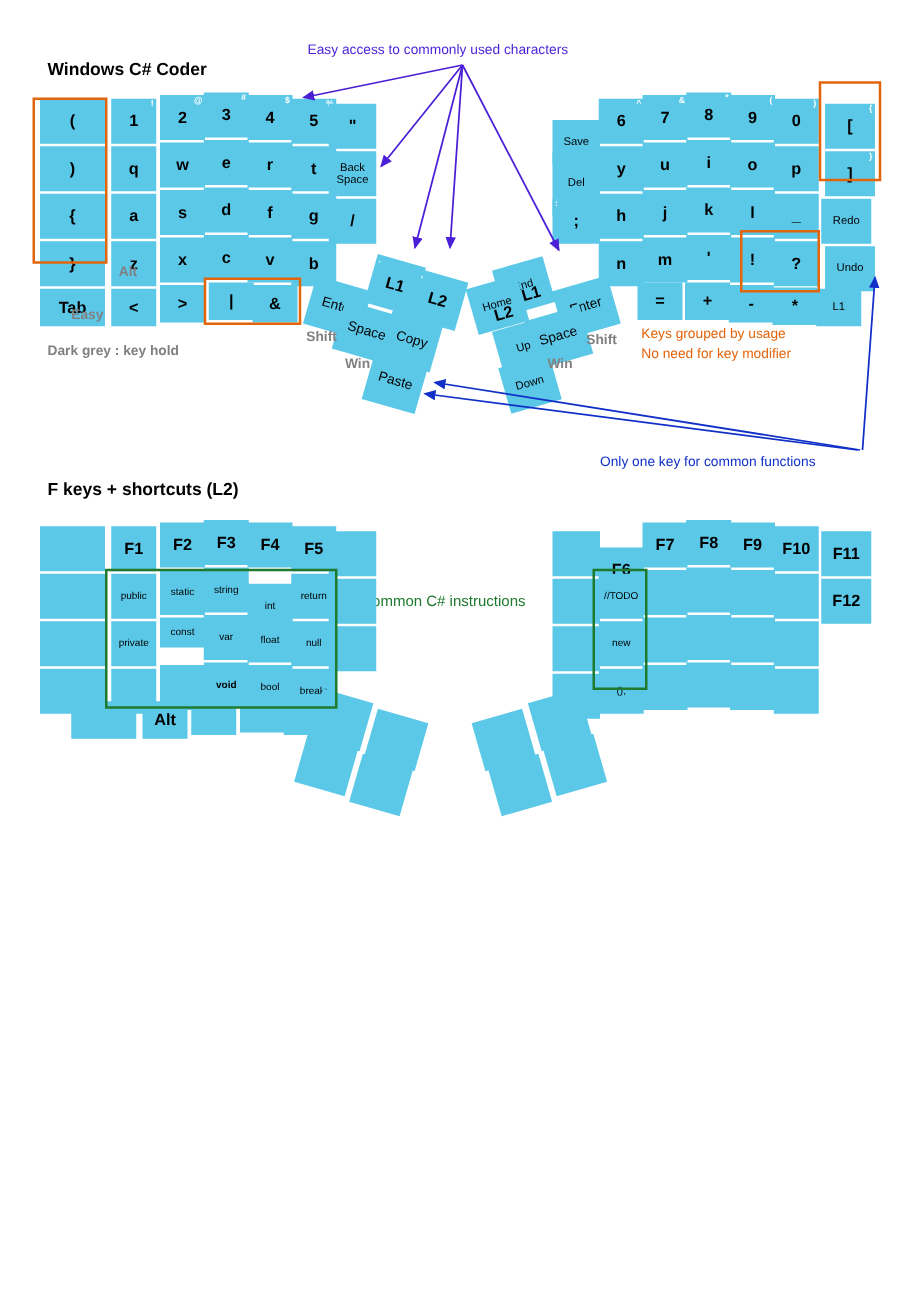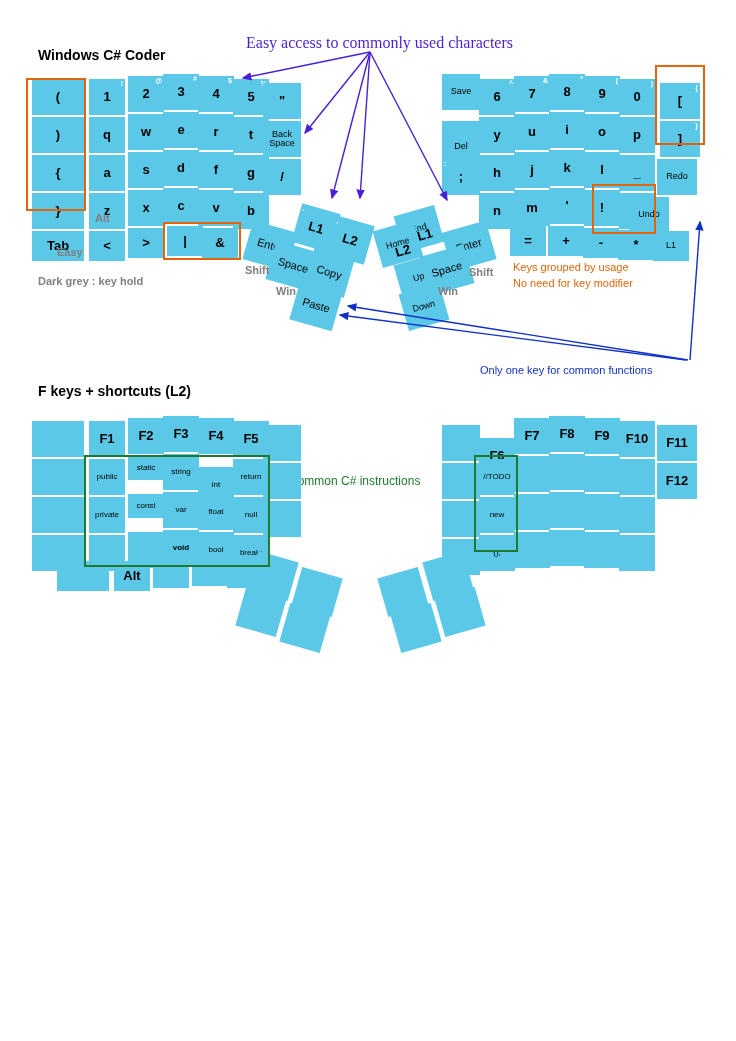--- a/index.html
+++ b/index.html
@@ -58,7 +58,7 @@
     font-size: 14px;
     color: #000000;
   }
-  .note-purple { color: #4a1fd6; font-size: 16px; font-family: Liberation Serif, serif; }
+  .note-purple { color: #4a1fd6; font-size: 11px; }
   .note-orange { color: #e2640b; font-size: 11px; }
   .note-blue   { color: #1030c8; font-size: 11px; }
   .note-green  { color: #1f7a2e; font-size: 12px; }

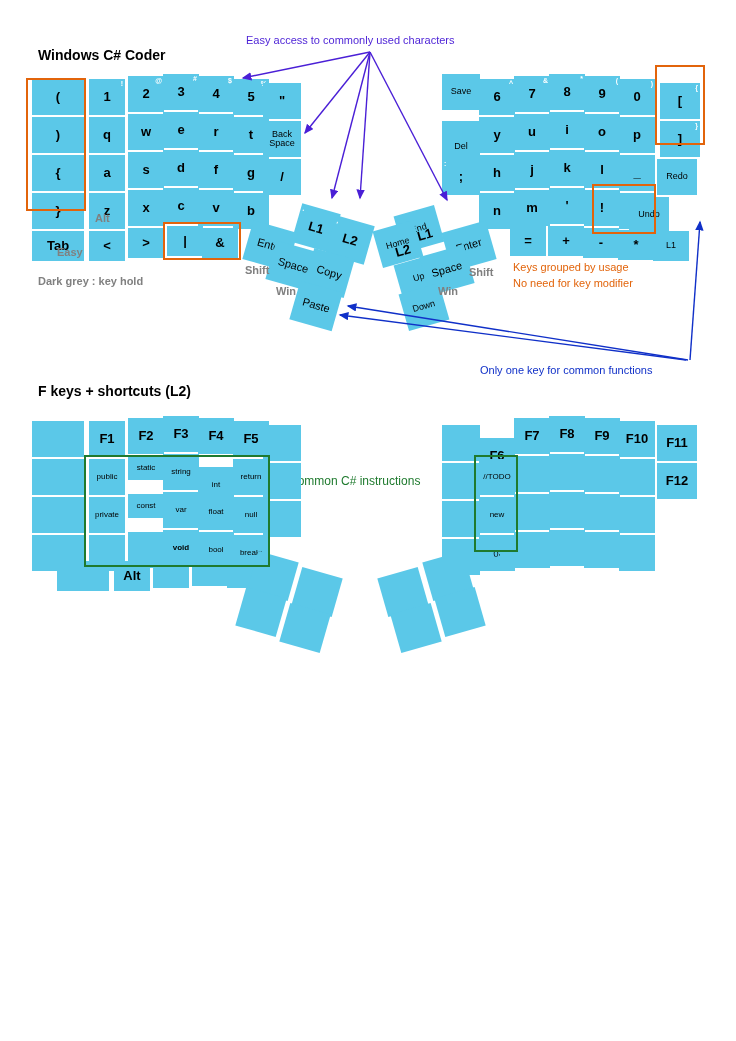--- a/index.html
+++ b/index.html
@@ -167,7 +167,7 @@
   <div class="holdlabel" style="left:245px; top:264px;">Shift</div>
   <div class="holdlabel" style="left:276px; top:285px;">Win</div>
 
-  <div class="key small abs" style="left:442px; top:74px; width:38px; height:36px;">Save</div>
+  <div class="key small abs" style="left:442px; top:96px; width:38px; height:36px;">Save</div>
   <div class="key bold abs" style="left:479px; top:79px; width:36px; height:36px;">
     <span class="sup tr">^</span>
     <span>6</span>

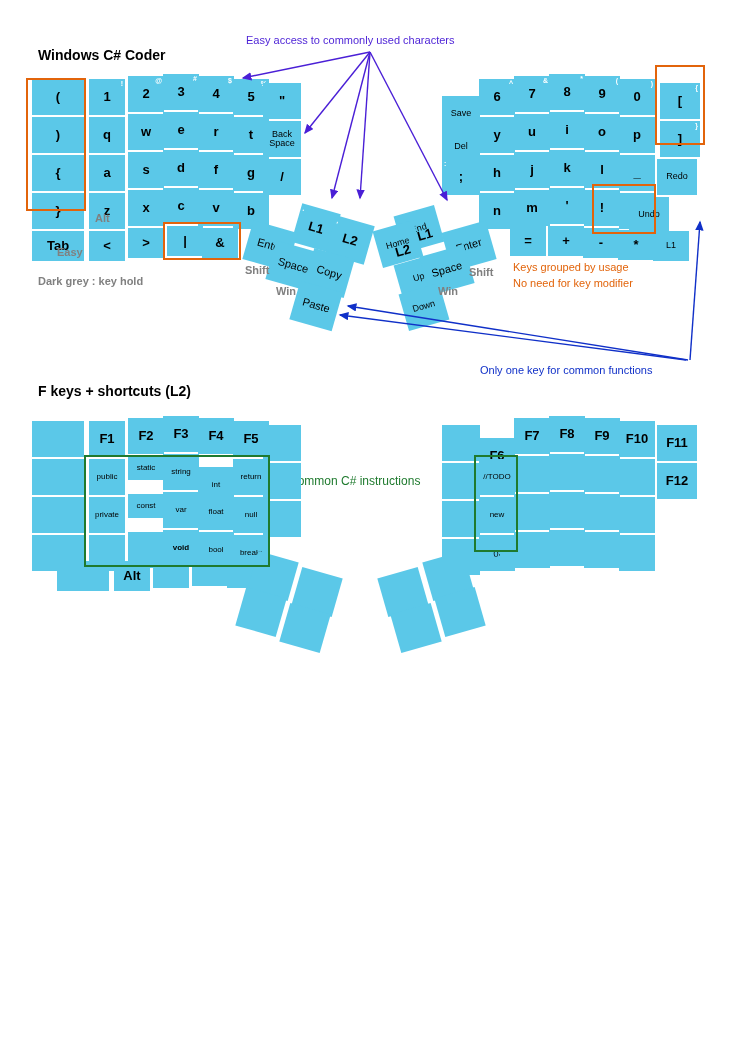--- a/index.html
+++ b/index.html
@@ -220,7 +220,7 @@
   <div class="key bold abs" style="left:549px; top:188px; width:36px; height:36px;">'</div>
   <div class="key bold abs" style="left:584px; top:190px; width:36px; height:36px;">!</div>
   <div class="key bold abs" style="left:619px; top:193px; width:36px; height:36px;">?</div>
-  <div class="key small abs" style="left:629px; top:197px; width:40px; height:36px;">Undo</div>
+  <div class="key small abs" style="left:660px; top:197px; width:40px; height:36px;">Undo</div>
 
   <div class="key bold abs" style="left:510px; top:226px; width:36px; height:30px;">=</div>
   <div class="key bold abs" style="left:548px; top:226px; width:36px; height:30px;">+</div>

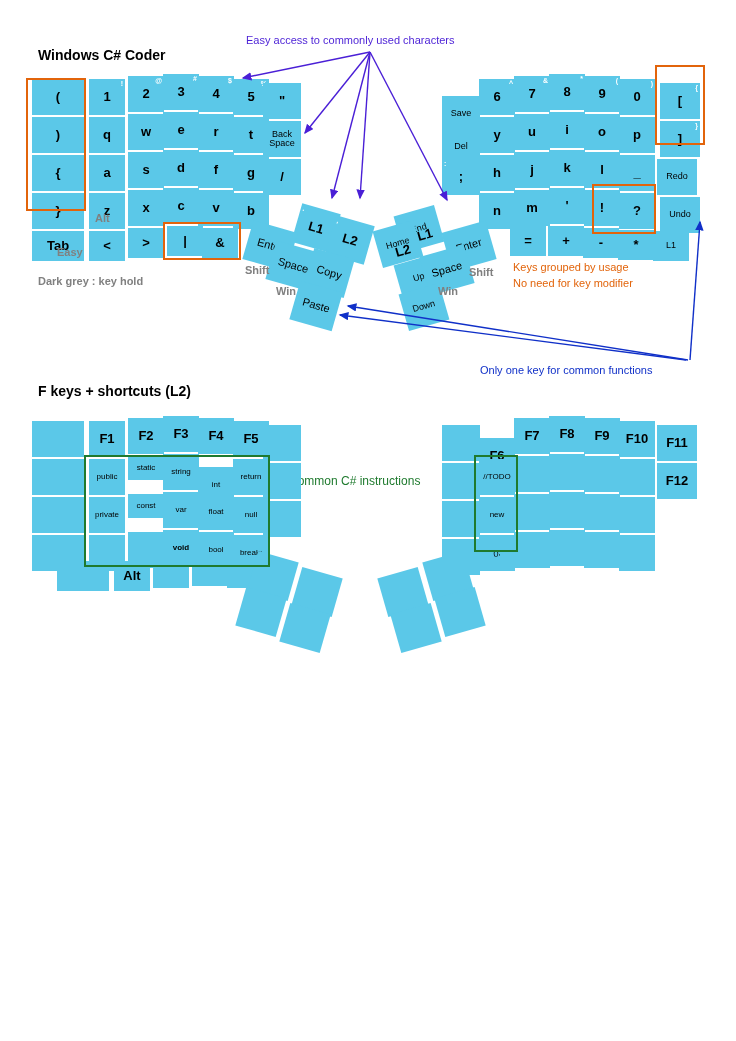--- a/index.html
+++ b/index.html
@@ -254,7 +254,7 @@
 
   <div class="key abs" style="left:32px; top:459px; width:52px; height:36px;"></div>
   <div class="key tiny abs" style="left:89px; top:459px; width:36px; height:36px;">public</div>
-  <div class="key tiny abs" style="left:128px; top:456px; width:36px; height:24px;">static</div>
+  <div class="key tiny abs" style="left:128px; top:456px; width:36px; height:36px;">static</div>
   <div class="key tiny abs" style="left:163px; top:454px; width:36px; height:36px;">string</div>
   <div class="key tiny abs" style="left:198px; top:456px; width:36px; height:36px;margin-top:11px;">int</div>
   <div class="key tiny abs" style="left:233px; top:459px; width:36px; height:36px;">return</div>

